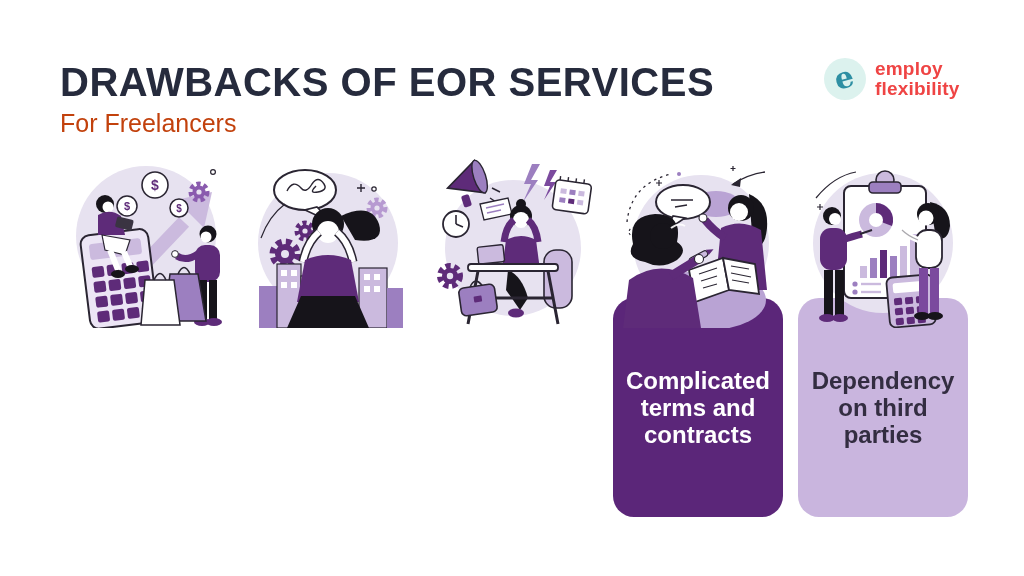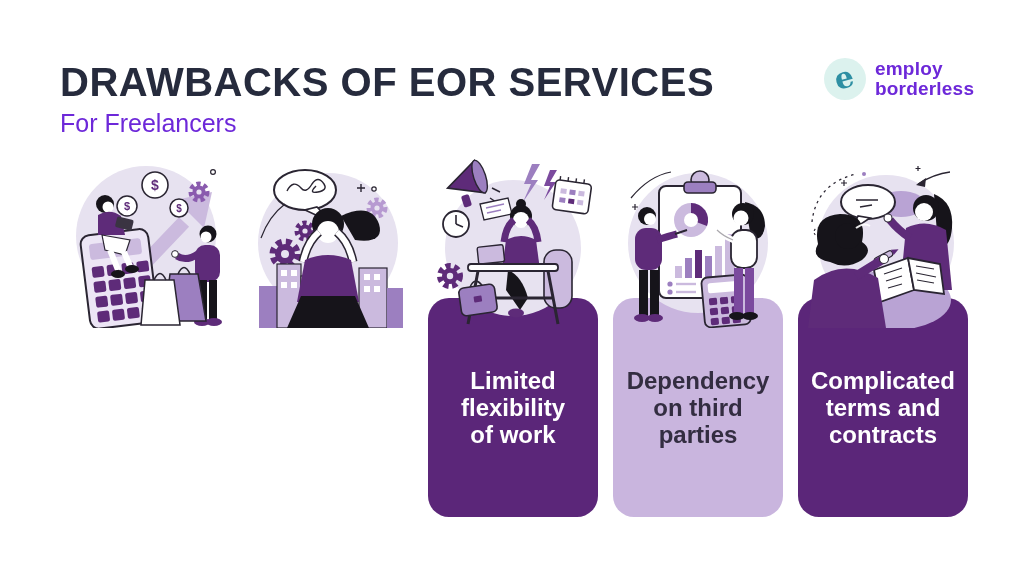--- a/index.html
+++ b/index.html
@@ -30,7 +30,7 @@
     transform:rotate(-14deg) translateY(-2px); display:inline-block;
     font-family:"DejaVu Serif","Liberation Serif",serif;
   }
-  .logo-text { font-size:19px; font-weight:700; color:#6d28d9; line-height:1.06; letter-spacing:0.2px; }
+  .logo-text { font-size:19px; font-weight:700; color:#ef4444; line-height:1.06; letter-spacing:0.2px; }
   
   .cards { position:absolute; left:58px; top:158px; display:flex; gap:15px; }
   .col { position:relative; width:170px; height:360px; }

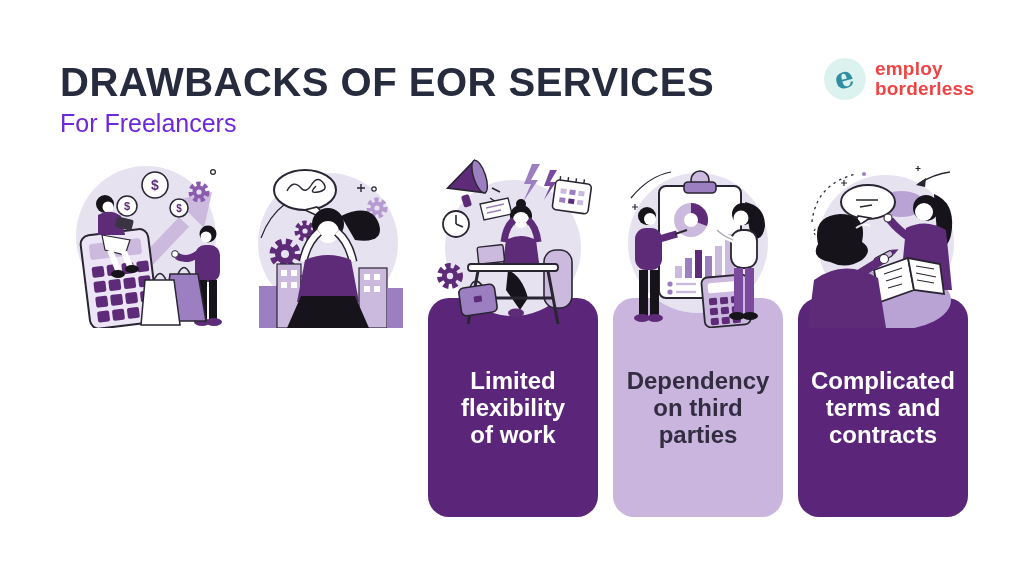--- a/index.html
+++ b/index.html
@@ -65,7 +65,7 @@
     </div>
     <div class="logo-text">
       <div>employ</div>
-      <div>borderless</div>
+      <div>flexibility</div>
     </div>
   </div>
 

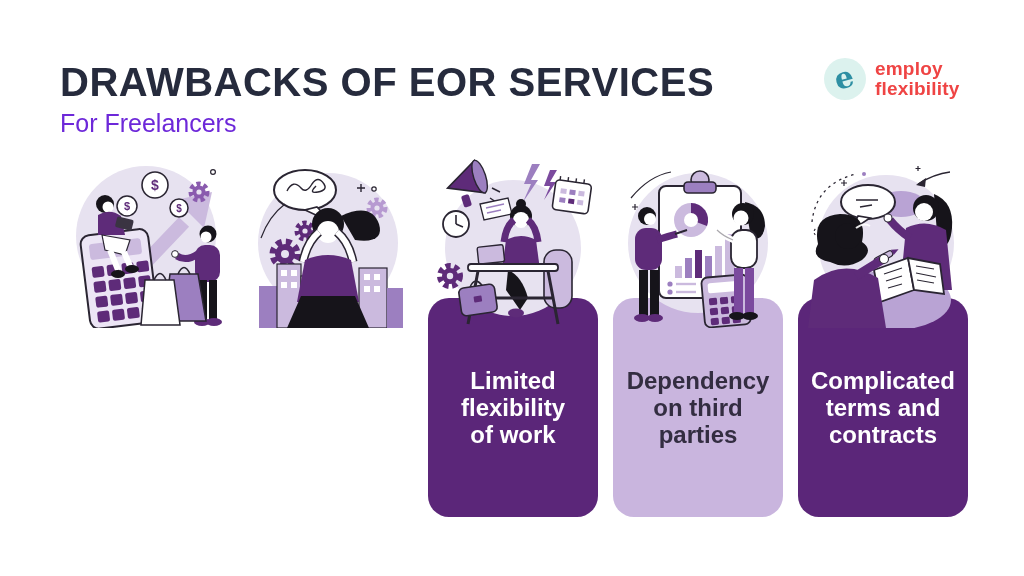--- a/index.html
+++ b/index.html
@@ -17,7 +17,7 @@
   }
   .subtitle {
     margin-top:9px; font-size:25px; font-weight:500;
-    color:#6d28d9; line-height:1.0;
+    color:#c2410c; line-height:1.0;
   }
   
   .logo { position:absolute; left:824px; top:58px; display:flex; align-items:center; gap:9px; }

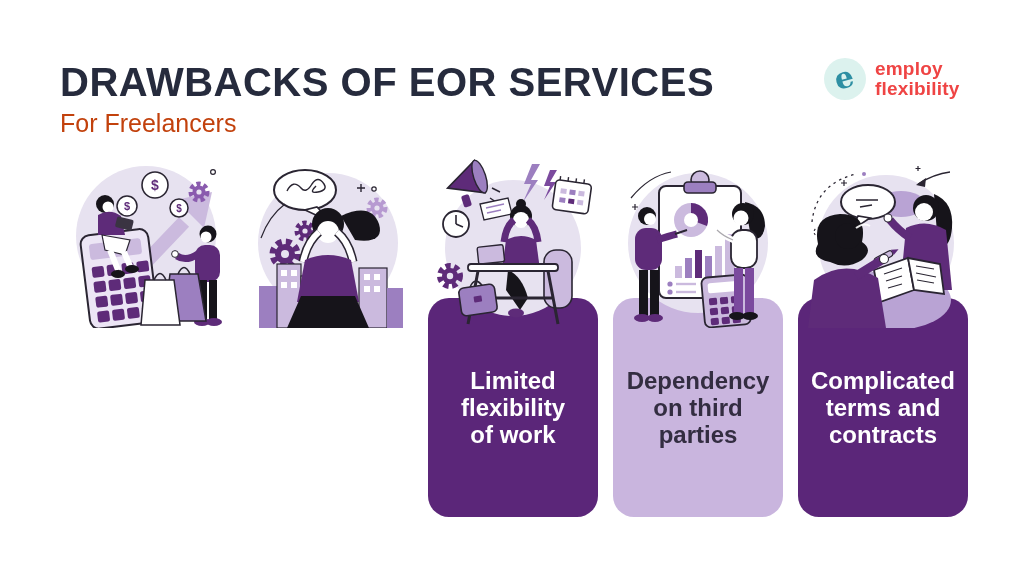--- a/index.html
+++ b/index.html
@@ -290,11 +290,6 @@
           <rect x="46" y="138" width="8" height="6" rx="1" fill="#5e2b79"></rect>
         </g>
       </svg>
-      <div class="card dark">
-        <div class="card-label">Limited
-flexibility
-of work</div>
-      </div>
     </div>
 
     <div class="col">

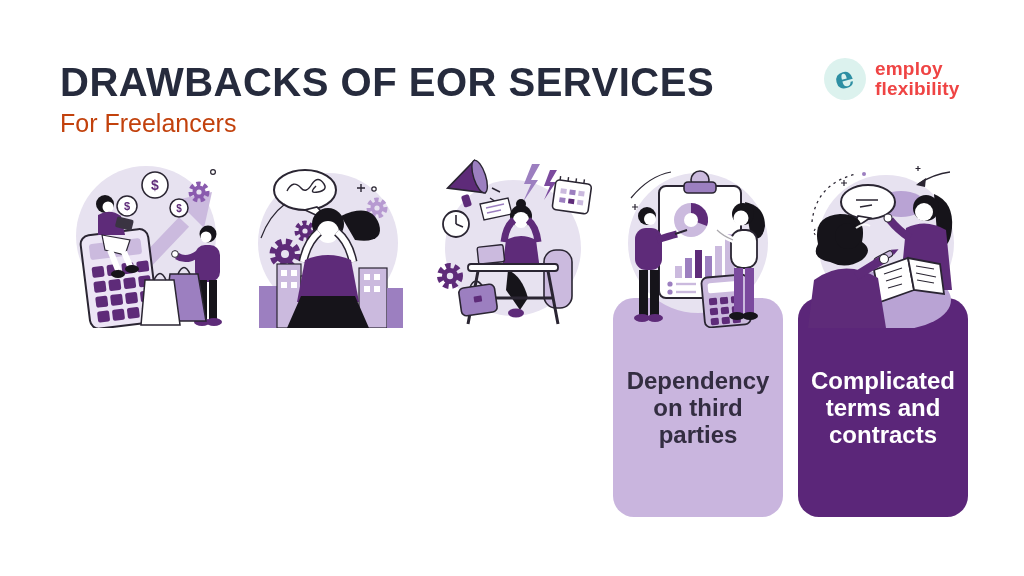--- a/index.html
+++ b/index.html
@@ -290,6 +290,65 @@
           <rect x="46" y="138" width="8" height="6" rx="1" fill="#5e2b79"></rect>
         </g>
       </svg>
+    </div>
+
+    <div class="col">
+      <svg class="illus" viewBox="0 0 170 170">
+        <circle cx="88" cy="85" r="68" fill="#e7e2f0"></circle>
+        <ellipse cx="95" cy="142" rx="58" ry="30" fill="#b9a3d4"></ellipse>
+
+        <path d="M14 64 Q18 26 58 16" fill="none" stroke="#2a2532" stroke-width="1.3" stroke-dasharray="2.5 4"></path>
+        <circle cx="20" cy="74" r="4" fill="none" stroke="#2a2532" stroke-width="1.1" stroke-dasharray="2 2.5"></circle>
+        <g>
+          <path d="M152 14 Q136 16 120 26" fill="none" stroke="#2a2532" stroke-width="1.4"></path>
+          <polygon points="118,27 128,20 127,29" fill="#2a2532"></polygon>
+        </g>
+        <path d="M120 8 l0 5 M117.5 10.5 l5 0" stroke="#2a2532" stroke-width="1.2"></path>
+        <circle cx="66" cy="16" r="2" fill="#9c7fc0"></circle>
+        <path d="M46 22 l0 6 M43 25 l6 0" stroke="#2a2532" stroke-width="1.2"></path>
+
+        <ellipse cx="103" cy="46" rx="24" ry="13" fill="#b9a3d4"></ellipse>
+        <g>
+          <ellipse cx="70" cy="44" rx="27" ry="17" fill="#ffffff" stroke="#2a2532" stroke-width="2"></ellipse>
+          <polygon points="60,58 54,72 72,60" fill="#ffffff" stroke="#2a2532" stroke-width="1.6"></polygon>
+          <path d="M58 42 l22 0 M62 49 l12 -2" stroke="#2a2532" stroke-width="1.4"></path>
+        </g>
+
+        <g>
+          <path d="M136 36 Q156 44 154 70 Q152 92 140 88 Z" fill="#16141a"></path>
+          <circle cx="128" cy="50" r="13" fill="#16141a"></circle>
+          <circle cx="126" cy="54" r="9" fill="#ffffff"></circle>
+          <path d="M108 70 Q128 60 148 72 L154 132 L102 132 Z" fill="#5e2b79"></path>
+          <path d="M112 80 Q100 72 92 62" stroke="#5e2b79" stroke-width="8" fill="none"></path>
+          <circle cx="90" cy="60" r="4" fill="#ffffff" stroke="#2a2532" stroke-width="1.1"></circle>
+        </g>
+
+        <g>
+          <polygon points="76,112 110,100 116,132 82,144" fill="#ffffff" stroke="#2a2532" stroke-width="1.8"></polygon>
+          <polygon points="110,100 142,106 146,136 116,132" fill="#ffffff" stroke="#2a2532" stroke-width="1.8"></polygon>
+          <path d="M86 116 l18 -6 M88 123 l16 -5 M90 130 l14 -4" stroke="#2a2532" stroke-width="1.1"></path>
+          <path d="M118 108 l18 3 M118 115 l20 4 M119 122 l17 3" stroke="#2a2532" stroke-width="1.1"></path>
+        </g>
+
+        <g transform="rotate(-28 86 100)">
+          <rect x="76" y="96" width="20" height="6" rx="3" fill="#cbbade" stroke="#2a2532" stroke-width="1.2"></rect>
+          <polygon points="96,96 103,99 96,102" fill="#5e2b79"></polygon>
+        </g>
+
+        <g>
+          <path d="M20 86 Q14 58 42 56 Q70 56 64 84 Q76 92 64 102 Q48 112 32 104 Q12 100 20 86 Z" fill="#16141a"></path>
+          <circle cx="50" cy="78" r="13" fill="#16141a"></circle>
+          <path d="M58 70 Q66 64 72 68" stroke="#ffffff" stroke-width="2" fill="none" opacity="0.9"></path>
+          <path d="M16 122 Q46 100 80 120 L88 170 L10 170 Z" fill="#5e2b79"></path>
+          <path d="M58 118 Q74 108 84 102" stroke="#5e2b79" stroke-width="9" fill="none"></path>
+          <circle cx="86" cy="101" r="4.5" fill="#ffffff" stroke="#2a2532" stroke-width="1.1"></circle>
+        </g>
+      </svg>
+      <div class="card dark">
+        <div class="card-label">Complicated
+terms and
+contracts</div>
+      </div>
     </div>
 
     <div class="col">
@@ -371,65 +430,6 @@
       </div>
     </div>
 
-    <div class="col">
-      <svg class="illus" viewBox="0 0 170 170">
-        <circle cx="88" cy="85" r="68" fill="#e7e2f0"></circle>
-        <ellipse cx="95" cy="142" rx="58" ry="30" fill="#b9a3d4"></ellipse>
-
-        <path d="M14 64 Q18 26 58 16" fill="none" stroke="#2a2532" stroke-width="1.3" stroke-dasharray="2.5 4"></path>
-        <circle cx="20" cy="74" r="4" fill="none" stroke="#2a2532" stroke-width="1.1" stroke-dasharray="2 2.5"></circle>
-        <g>
-          <path d="M152 14 Q136 16 120 26" fill="none" stroke="#2a2532" stroke-width="1.4"></path>
-          <polygon points="118,27 128,20 127,29" fill="#2a2532"></polygon>
-        </g>
-        <path d="M120 8 l0 5 M117.5 10.5 l5 0" stroke="#2a2532" stroke-width="1.2"></path>
-        <circle cx="66" cy="16" r="2" fill="#9c7fc0"></circle>
-        <path d="M46 22 l0 6 M43 25 l6 0" stroke="#2a2532" stroke-width="1.2"></path>
-
-        <ellipse cx="103" cy="46" rx="24" ry="13" fill="#b9a3d4"></ellipse>
-        <g>
-          <ellipse cx="70" cy="44" rx="27" ry="17" fill="#ffffff" stroke="#2a2532" stroke-width="2"></ellipse>
-          <polygon points="60,58 54,72 72,60" fill="#ffffff" stroke="#2a2532" stroke-width="1.6"></polygon>
-          <path d="M58 42 l22 0 M62 49 l12 -2" stroke="#2a2532" stroke-width="1.4"></path>
-        </g>
-
-        <g>
-          <path d="M136 36 Q156 44 154 70 Q152 92 140 88 Z" fill="#16141a"></path>
-          <circle cx="128" cy="50" r="13" fill="#16141a"></circle>
-          <circle cx="126" cy="54" r="9" fill="#ffffff"></circle>
-          <path d="M108 70 Q128 60 148 72 L154 132 L102 132 Z" fill="#5e2b79"></path>
-          <path d="M112 80 Q100 72 92 62" stroke="#5e2b79" stroke-width="8" fill="none"></path>
-          <circle cx="90" cy="60" r="4" fill="#ffffff" stroke="#2a2532" stroke-width="1.1"></circle>
-        </g>
-
-        <g>
-          <polygon points="76,112 110,100 116,132 82,144" fill="#ffffff" stroke="#2a2532" stroke-width="1.8"></polygon>
-          <polygon points="110,100 142,106 146,136 116,132" fill="#ffffff" stroke="#2a2532" stroke-width="1.8"></polygon>
-          <path d="M86 116 l18 -6 M88 123 l16 -5 M90 130 l14 -4" stroke="#2a2532" stroke-width="1.1"></path>
-          <path d="M118 108 l18 3 M118 115 l20 4 M119 122 l17 3" stroke="#2a2532" stroke-width="1.1"></path>
-        </g>
-
-        <g transform="rotate(-28 86 100)">
-          <rect x="76" y="96" width="20" height="6" rx="3" fill="#cbbade" stroke="#2a2532" stroke-width="1.2"></rect>
-          <polygon points="96,96 103,99 96,102" fill="#5e2b79"></polygon>
-        </g>
-
-        <g>
-          <path d="M20 86 Q14 58 42 56 Q70 56 64 84 Q76 92 64 102 Q48 112 32 104 Q12 100 20 86 Z" fill="#16141a"></path>
-          <circle cx="50" cy="78" r="13" fill="#16141a"></circle>
-          <path d="M58 70 Q66 64 72 68" stroke="#ffffff" stroke-width="2" fill="none" opacity="0.9"></path>
-          <path d="M16 122 Q46 100 80 120 L88 170 L10 170 Z" fill="#5e2b79"></path>
-          <path d="M58 118 Q74 108 84 102" stroke="#5e2b79" stroke-width="9" fill="none"></path>
-          <circle cx="86" cy="101" r="4.5" fill="#ffffff" stroke="#2a2532" stroke-width="1.1"></circle>
-        </g>
-      </svg>
-      <div class="card dark">
-        <div class="card-label">Complicated
-terms and
-contracts</div>
-      </div>
-    </div>
-
   </div>
 </div>
 

